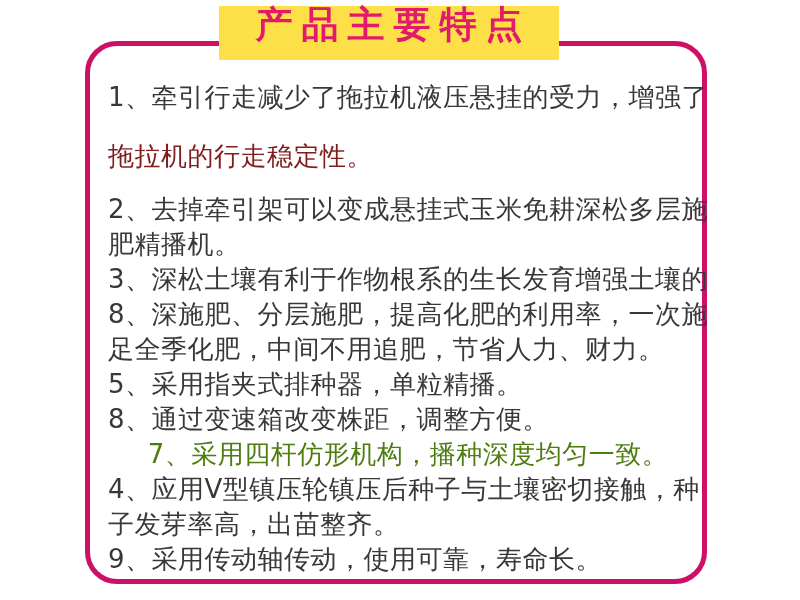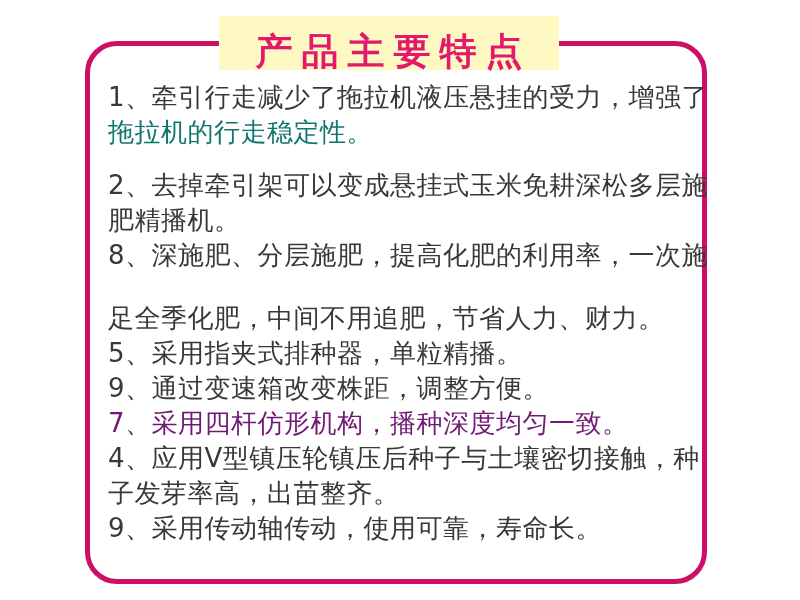--- a/index.html
+++ b/index.html
@@ -28,12 +28,12 @@
   .title-wrap {
     position: absolute;
     left: 219px;
-    top: 16px;
+    top: 6px;
     width: 340px;
     height: 54px;
-    background: #fef9c3;
+    background: #fde047;
     display: flex;
-    align-items: flex-end;
+    align-items: flex-start;
     justify-content: center;
   }
   .title-text {

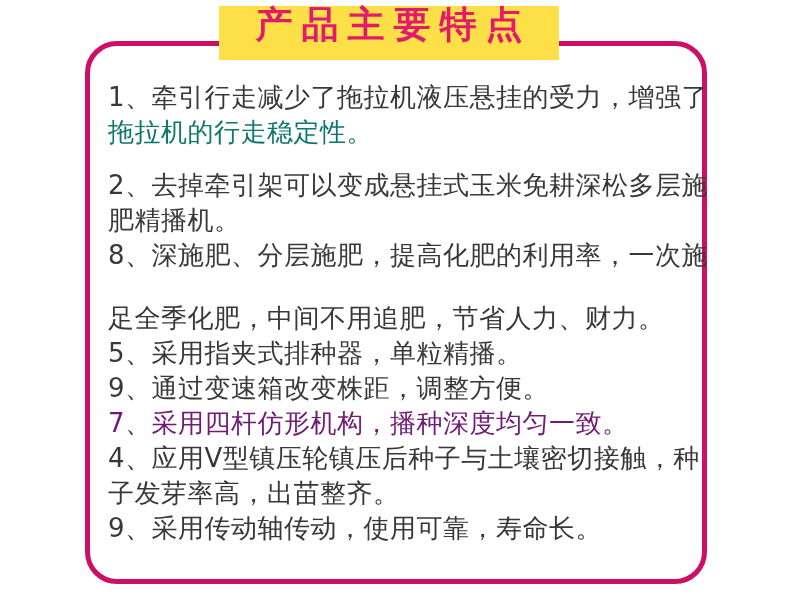--- a/index.html
+++ b/index.html
@@ -72,7 +72,7 @@
   <div class="features">
       <div>
         <div class="feature-line" style="color: rgb(56, 56, 56);">1、牵引行走减少了拖拉机液压悬挂的受力，增强了</div>
-        <div class="feature-line" style="color: #0f766e;">拖拉机的行走稳定性。</div>
+        <div class="feature-line" style="color: #7f1d1d; margin-top: 24px;">拖拉机的行走稳定性。</div>
       </div>
       <div>
         <div class="feature-line" style="color: rgb(56, 56, 56); margin-top: 18px;">2、去掉牵引架可以变成悬挂式玉米免耕深松多层施</div>

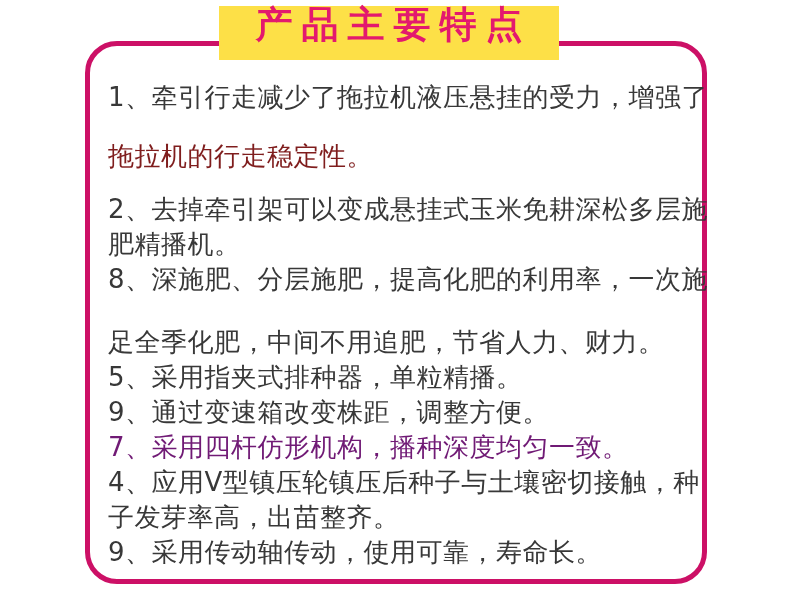--- a/index.html
+++ b/index.html
@@ -79,6 +79,7 @@
         <div class="feature-line" style="color: rgb(56, 56, 56);">肥精播机。</div>
       </div>
       <div>
+        <div class="feature-line" style="color: rgb(56, 56, 56);">3、深松土壤有利于作物根系的生长发育增强土壤的</div>
       </div>
       <div>
         <div class="feature-line" style="color: rgb(56, 56, 56);">8、深施肥、分层施肥，提高化肥的利用率，一次施</div>

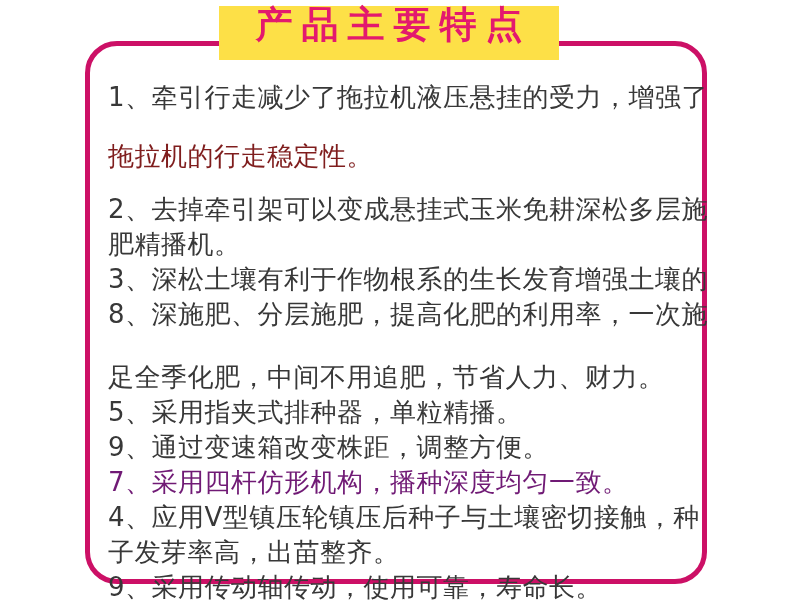--- a/index.html
+++ b/index.html
@@ -83,7 +83,7 @@
       </div>
       <div>
         <div class="feature-line" style="color: rgb(56, 56, 56);">8、深施肥、分层施肥，提高化肥的利用率，一次施</div>
-        <div class="feature-line" style="color: rgb(56, 56, 56); margin-top: 28px;">足全季化肥，中间不用追肥，节省人力、财力。</div>
+        <div class="feature-line" style="color: rgb(56, 56, 56);">足全季化肥，中间不用追肥，节省人力、财力。</div>
       </div>
       <div>
         <div class="feature-line" style="color: rgb(56, 56, 56);">5、采用指夹式排种器，单粒精播。</div>

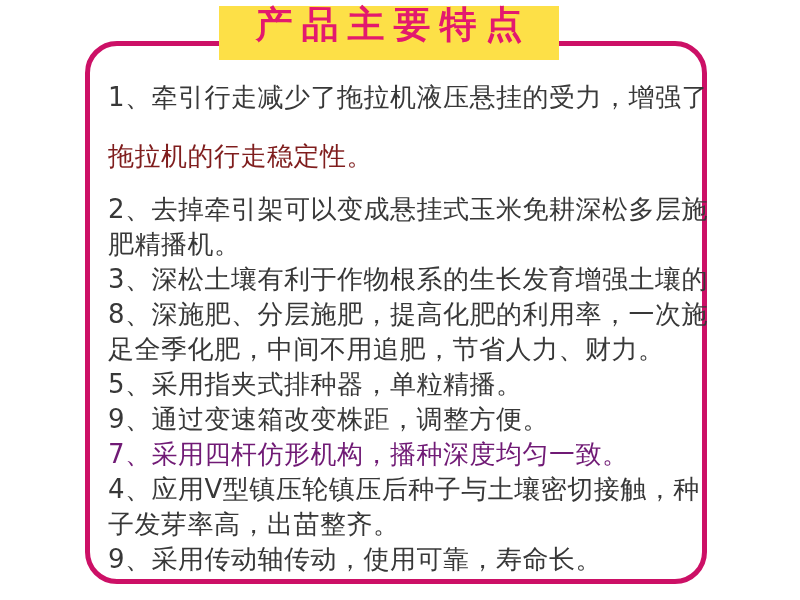--- a/index.html
+++ b/index.html
@@ -89,7 +89,7 @@
         <div class="feature-line" style="color: rgb(56, 56, 56);">5、采用指夹式排种器，单粒精播。</div>
       </div>
       <div>
-        <div class="feature-line" style="color: rgb(56, 56, 56);">9、通过变速箱改变株距，调整方便。</div>
+        <div class="feature-line" style="color: rgb(56, 56, 56);">8、通过变速箱改变株距，调整方便。</div>
       </div>
       <div>
         <div class="feature-line" style="color: #701a75;">7、采用四杆仿形机构，播种深度均匀一致。</div>

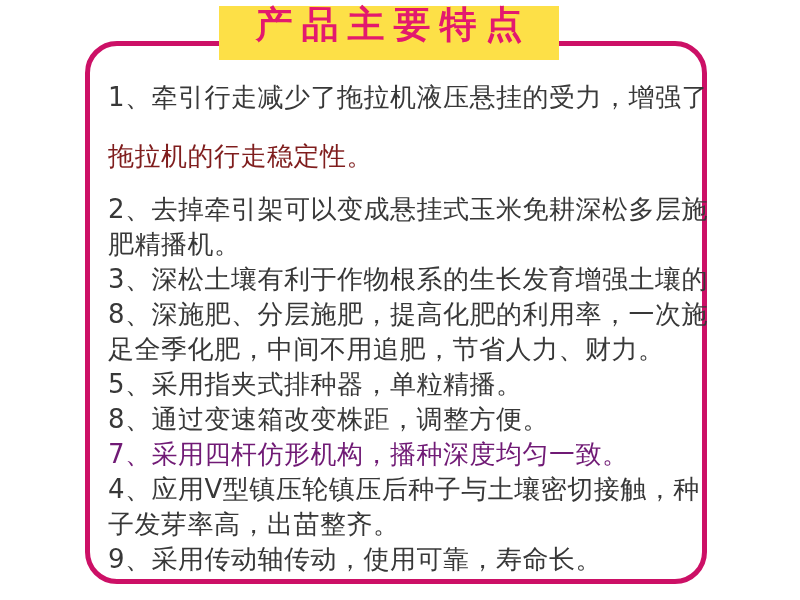--- a/index.html
+++ b/index.html
@@ -92,7 +92,7 @@
         <div class="feature-line" style="color: rgb(56, 56, 56);">8、通过变速箱改变株距，调整方便。</div>
       </div>
       <div>
-        <div class="feature-line" style="color: #701a75;">7、采用四杆仿形机构，播种深度均匀一致。</div>
+        <div class="feature-line" style="color: #4d7c0f; text-align: center;">7、采用四杆仿形机构，播种深度均匀一致。</div>
       </div>
       <div>
         <div class="feature-line" style="color: rgb(56, 56, 56);">4、应用V型镇压轮镇压后种子与土壤密切接触，种</div>

